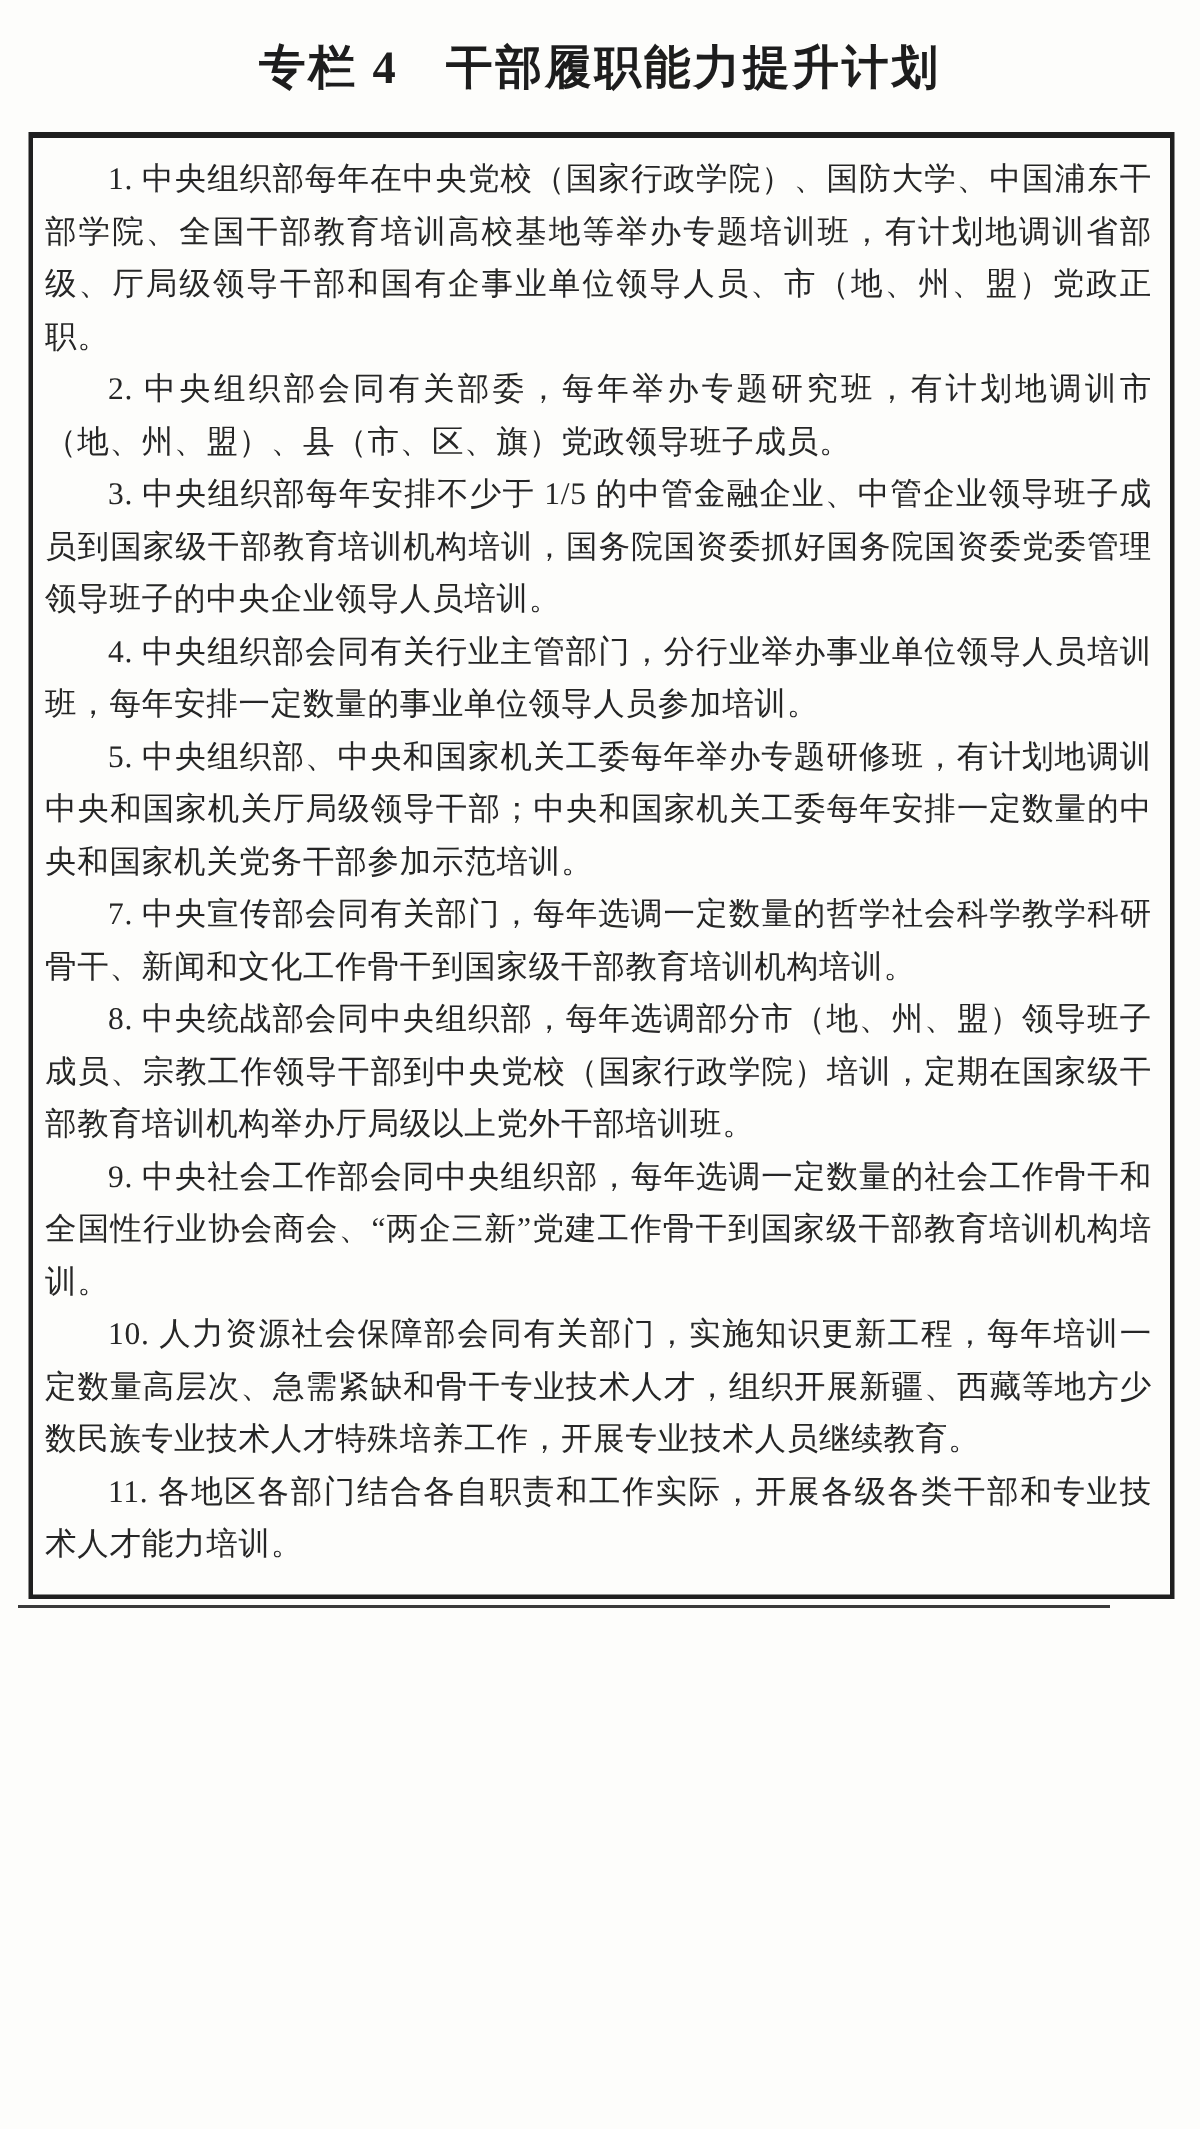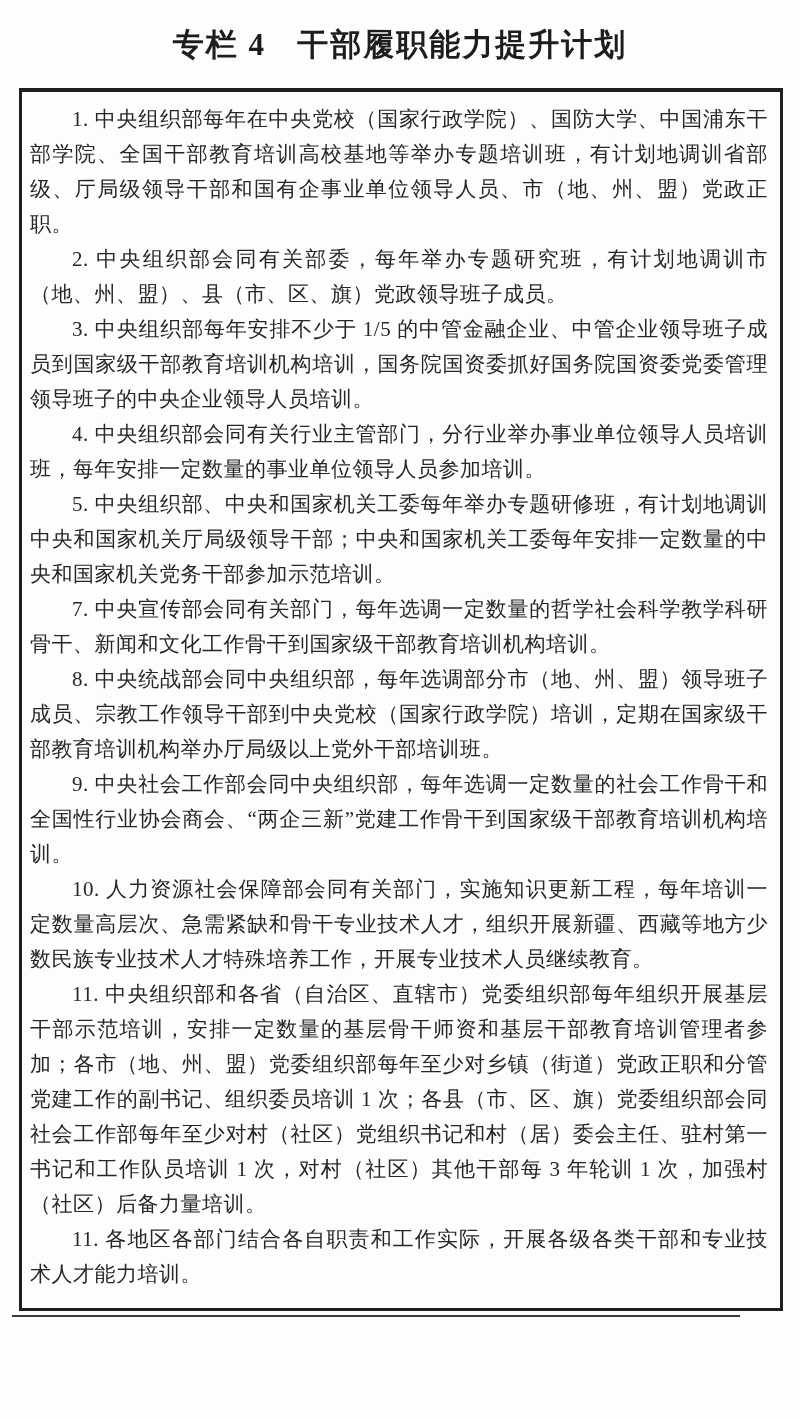--- a/index.html
+++ b/index.html
@@ -78,7 +78,6 @@
     <p class="para">8. 中央统战部会同中央组织部，每年选调部分市（地、州、盟）领导班子成员、宗教工作领导干部到中央党校（国家行政学院）培训，定期在国家级干部教育培训机构举办厅局级以上党外干部培训班。</p>
     <p class="para">9. 中央社会工作部会同中央组织部，每年选调一定数量的社会工作骨干和全国性行业协会商会、“两企三新”党建工作骨干到国家级干部教育培训机构培训。</p>
     <p class="para">10. 人力资源社会保障部会同有关部门，实施知识更新工程，每年培训一定数量高层次、急需紧缺和骨干专业技术人才，组织开展新疆、西藏等地方少数民族专业技术人才特殊培养工作，开展专业技术人员继续教育。</p>
-    <p class="para">11. 中央组织部和各省（自治区、直辖市）党委组织部每年组织开展基层干部示范培训，安排一定数量的基层骨干师资和基层干部教育培训管理者参加；各市（地、州、盟）党委组织部每年至少对乡镇（街道）党政正职和分管党建工作的副书记、组织委员培训 1 次；各县（市、区、旗）党委组织部会同社会工作部每年至少对村（社区）党组织书记和村（居）委会主任、驻村第一书记和工作队员培训 1 次，对村（社区）其他干部每 3 年轮训 1 次，加强村（社区）后备力量培训。</p>
     <p class="para">11. 各地区各部门结合各自职责和工作实际，开展各级各类干部和专业技术人才能力培训。</p>
   </div>
 

